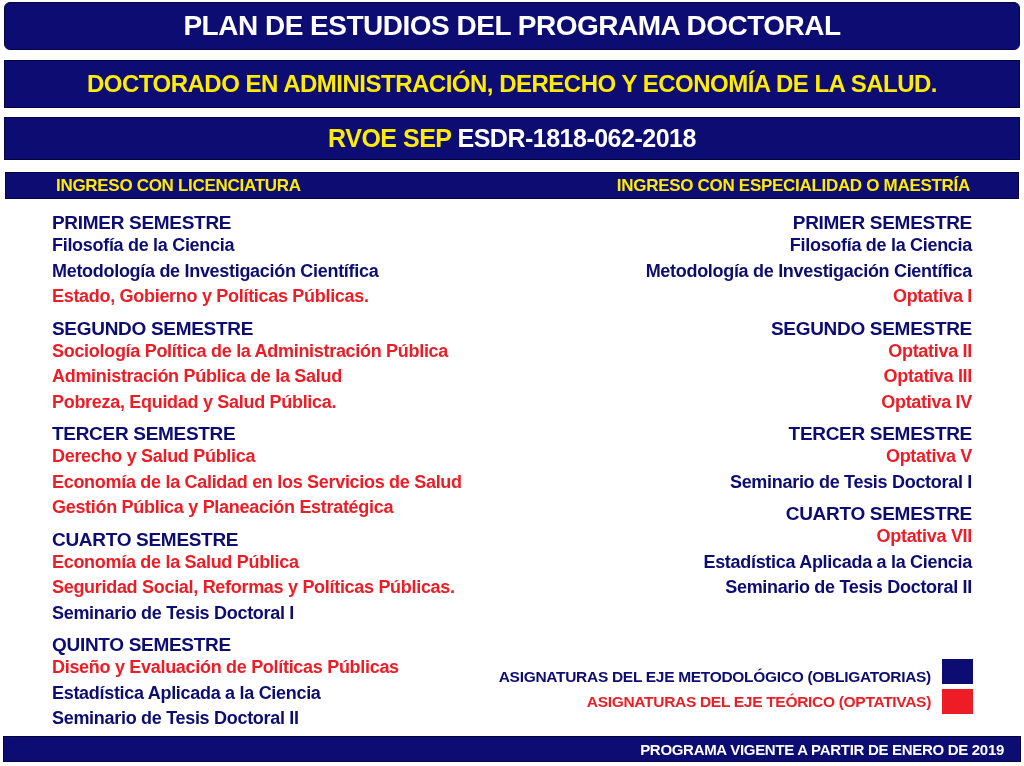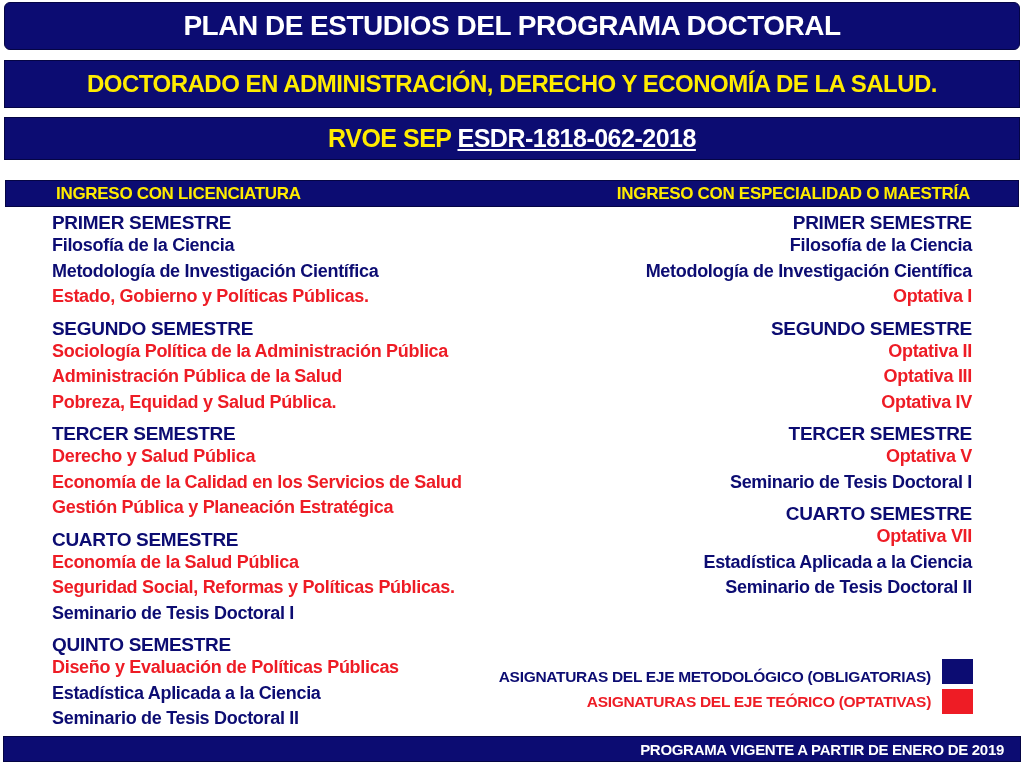--- a/index.html
+++ b/index.html
@@ -30,7 +30,7 @@
   #banner-program .banner-text{color:var(--yellow);font-size:24px;letter-spacing:-0.5px;}
   #banner-rvoe{top:117px;height:43px;gap:6px;}
   #banner-rvoe .rvoe-label{color:var(--yellow);font-size:25px;letter-spacing:-0.5px;}
-  #banner-rvoe .rvoe-code{color:#fff;font-size:25px;letter-spacing:-0.5px;text-decoration:underline;}
+  #banner-rvoe .rvoe-code{color:#fff;font-size:25px;letter-spacing:-0.5px;}
 
   #col-header-bar{
     position:absolute;top:180px;left:5px;right:5px;height:27px;

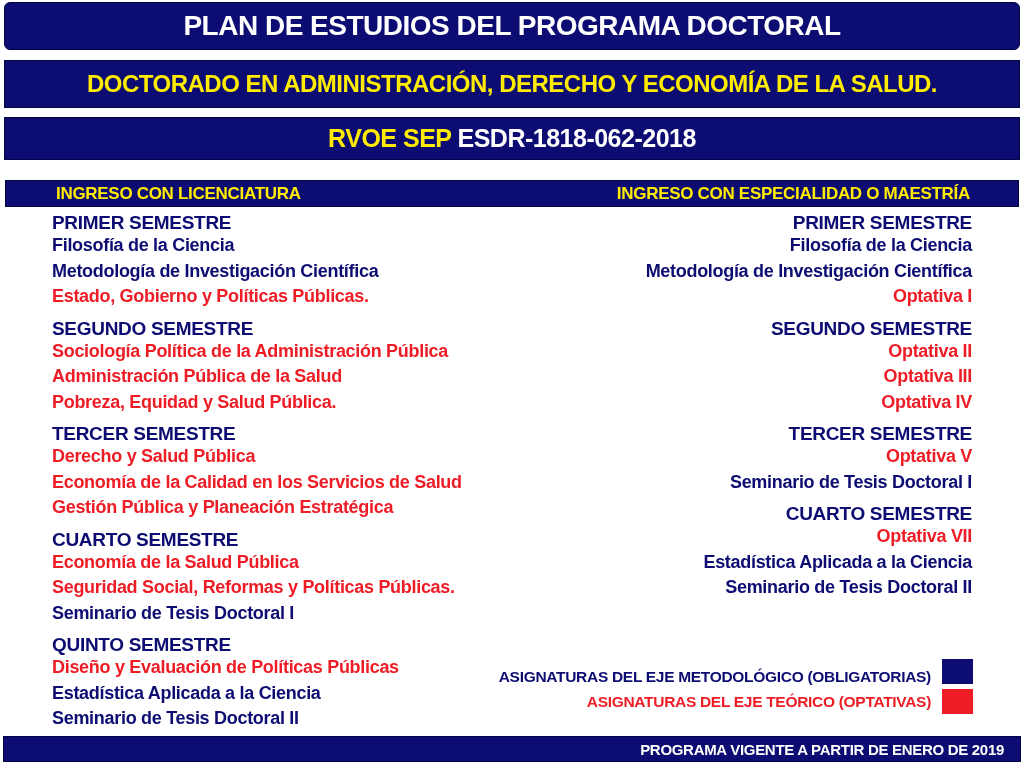--- a/index.html
+++ b/index.html
@@ -33,7 +33,7 @@
   #banner-rvoe .rvoe-code{color:#fff;font-size:25px;letter-spacing:-0.5px;}
 
   #col-header-bar{
-    position:absolute;top:180px;left:5px;right:5px;height:27px;
+    position:absolute;top:172px;left:5px;right:5px;height:27px;
     background:var(--navy);
     display:flex;align-items:center;justify-content:space-between;
     padding:0 48px 0 50px;

